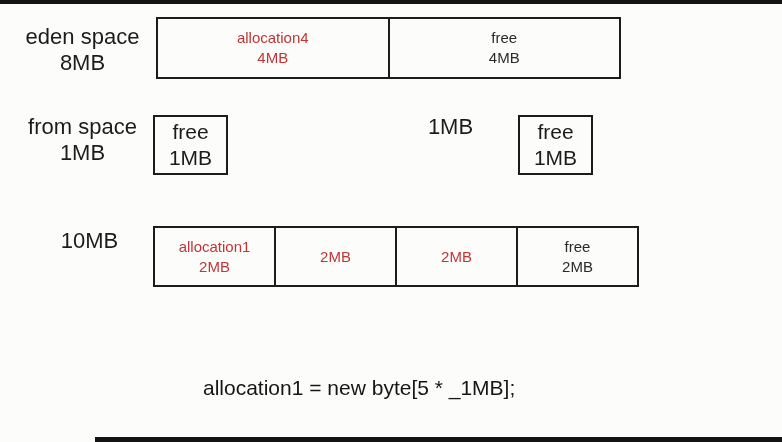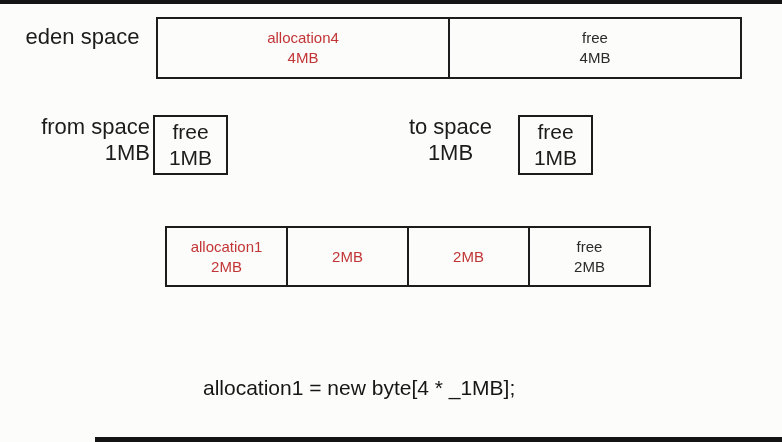--- a/index.html
+++ b/index.html
@@ -50,7 +50,7 @@
     align-items: stretch;
     background: var(--background);
   }
-  .box-eden { left: 156px; top: 17px; width: 586px; height: 62px; }
+  .box-eden { left: 156px; top: 17px; width: 465px; height: 62px; }
   .box-from { left: 153px; top: 115px; width: 75px; height: 60px; }
   .box-to   { left: 518px; top: 115px; width: 75px; height: 60px; }
   .box-old  { left: 153px; top: 226px; width: 486px; height: 61px; margin-left: 12px; }

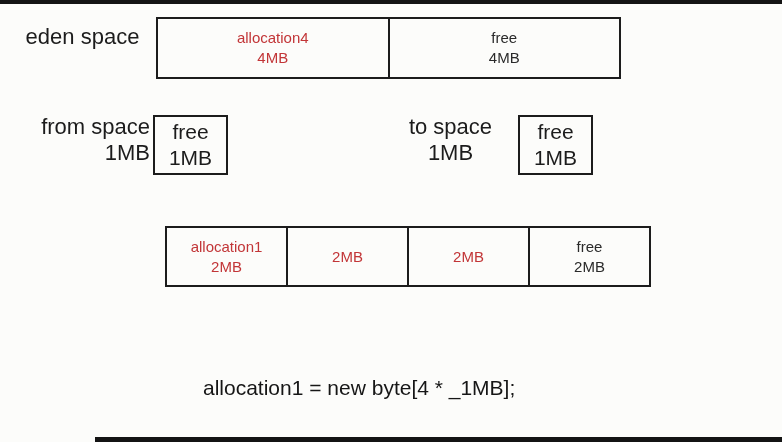--- a/index.html
+++ b/index.html
@@ -97,6 +97,7 @@
 
   <div class="row-label lbl-eden">
     <div>eden space</div>
+    <div>8MB</div>
   </div>
   <div class="memblock box-eden">
     <div class="seg red">

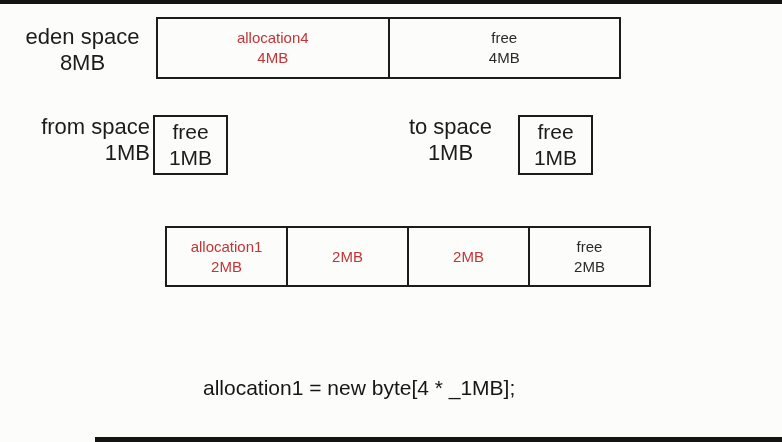--- a/index.html
+++ b/index.html
@@ -39,7 +39,7 @@
     color: var(--text);
   }
   .lbl-eden { left: 15px; top: 18px; margin-top: 6px; }
-  .lbl-from { left: 15px; top: 114px; text-align: right; }
+  .lbl-from { left: 15px; top: 114px; }
   .lbl-to   { left: 383px; top: 114px; }
   .lbl-old  { left: 22px; top: 228px; }
   .memblock {

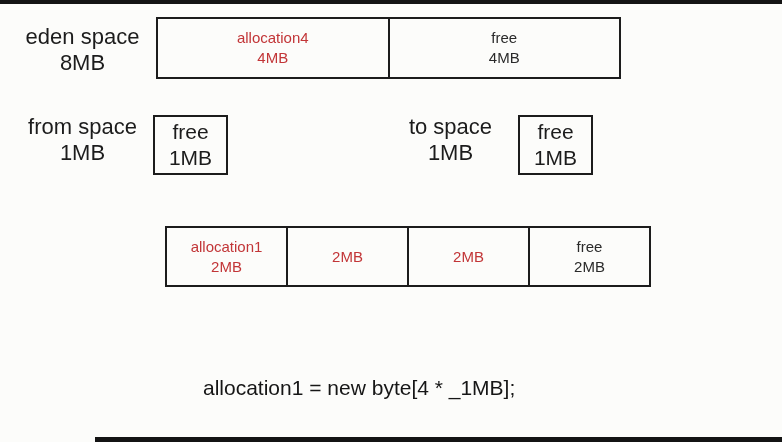--- a/index.html
+++ b/index.html
@@ -122,7 +122,6 @@
   </div>
 
   <div class="row-label lbl-to">
-    <div>to space</div>
     <div>1MB</div>
   </div>
   <div class="memblock box-to">

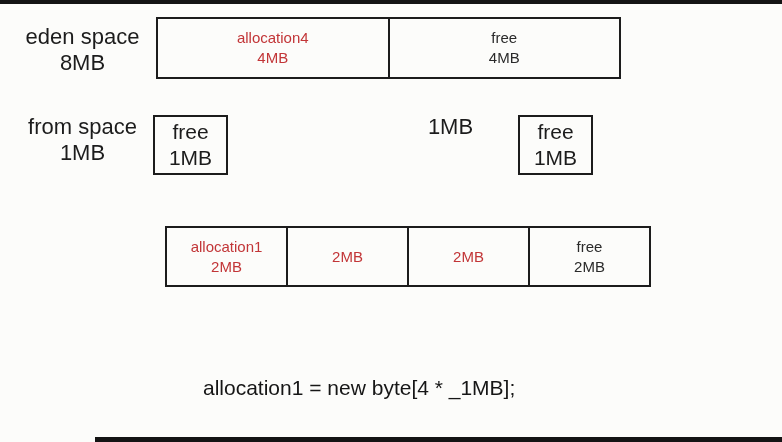--- a/index.html
+++ b/index.html
@@ -132,6 +132,7 @@
   </div>
 
   <div class="row-label lbl-old">
+    <div>10MB</div>
   </div>
   <div class="memblock box-old">
     <div class="seg red">

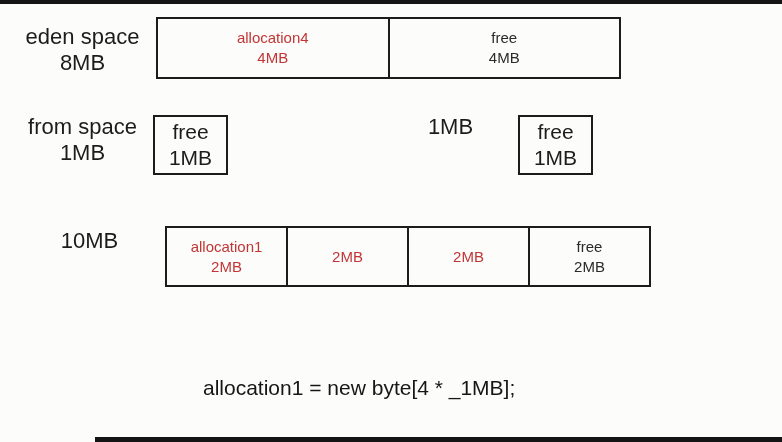--- a/index.html
+++ b/index.html
@@ -53,7 +53,7 @@
   .box-eden { left: 156px; top: 17px; width: 465px; height: 62px; }
   .box-from { left: 153px; top: 115px; width: 75px; height: 60px; }
   .box-to   { left: 518px; top: 115px; width: 75px; height: 60px; }
-  .box-old  { left: 153px; top: 226px; width: 486px; height: 61px; margin-left: 12px; }
+  .box-old  { left: 153px; top: 226px; width: 486px; height: 61px; }
   .seg {
     flex: 1 1 0;
     display: flex;

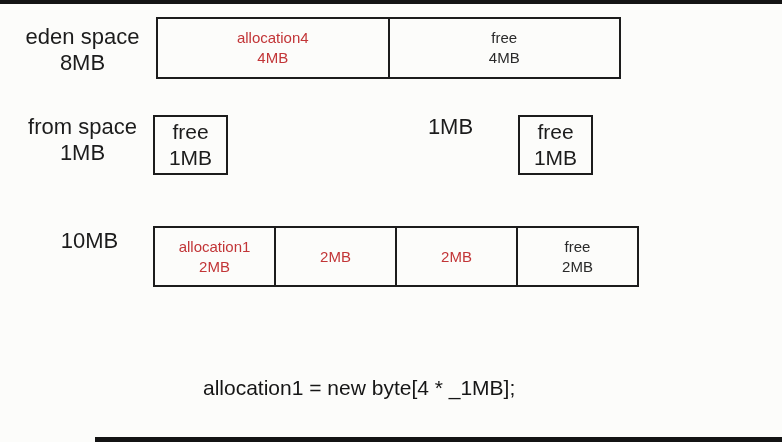--- a/index.html
+++ b/index.html
@@ -152,7 +152,7 @@
   </div>
 
   <div class="code">
-    <div>allocation1 = new byte[4 * _1MB];</div>
+    <div>allocation1 = new byte[5 * _1MB];</div>
     
     
     

